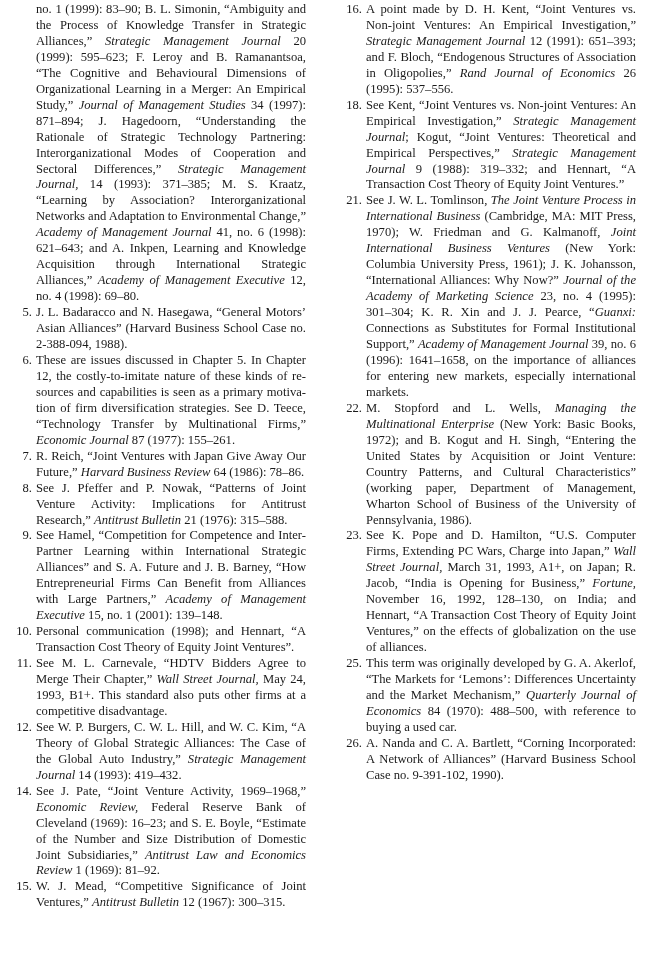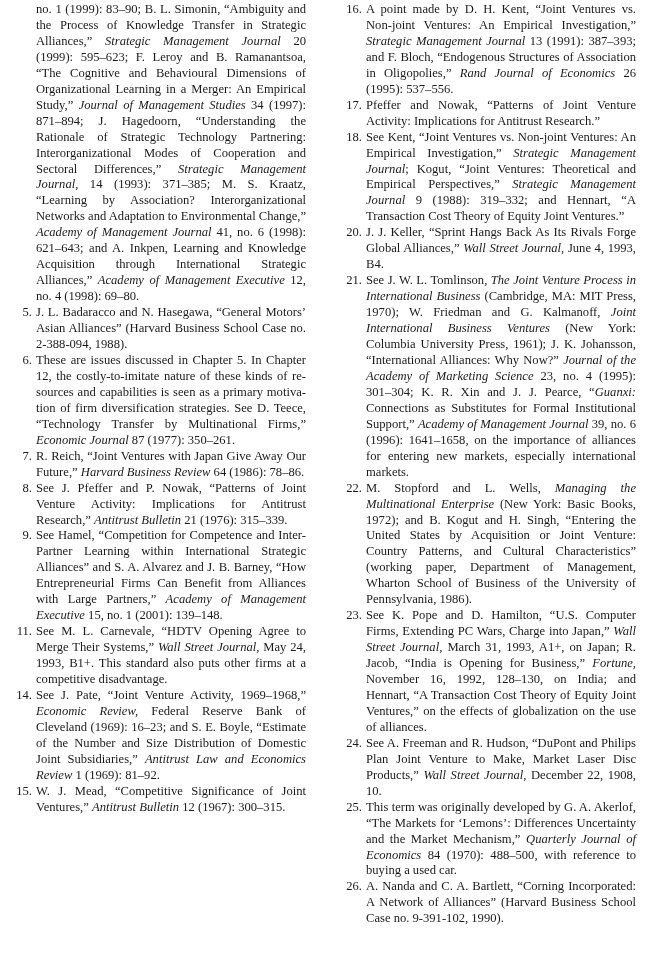--- a/index.html
+++ b/index.html
@@ -37,7 +37,7 @@
   </div>
   <div class="col col-right">
     <div>
-        <p class="note numbered"><span class="num">16.</span><span>A point made by D. H. Kent, “Joint Ventures vs. Non-joint Ventures: An Empirical Investigation,” </span><i>Strategic Management Journal</i><span> 13 (1991): 387–393; and F. Bloch, “Endogenous Structures of Association in Oligopolies,” </span><i>Rand Journal of Economics</i><span> 26 (1995): 537–556.</span></p>
+        <p class="note numbered"><span class="num">16.</span><span>A point made by D. H. Kent, “Joint Ventures vs. Non-joint Ventures: An Empirical Investigation,” </span><i>Strategic Management Journal</i><span> 12 (1991): 651–393; and F. Bloch, “Endogenous Structures of Association in Oligopolies,” </span><i>Rand Journal of Economics</i><span> 26 (1995): 537–556.</span></p>
         <p class="note numbered"><span class="num">17.</span><span>Pfeffer and Nowak, “Patterns of Joint Venture Activity: Implications for Antitrust Research.”</span></p>
         <p class="note numbered"><span class="num">18.</span><span>See Kent, “Joint Ventures vs. Non-joint Ventures: An Empirical Investigation,” </span><i>Strategic Management Journal</i><span>; Kogut, “Joint Ventures: Theoretical and Empirical Perspectives,” </span><i>Strategic Management Journal</i><span> 9 (1988): 319–332; and Hennart, “A Transaction Cost Theory of Equity Joint Ventures.”</span></p>
         <p class="note numbered"><span class="num">20.</span><span>J. J. Keller, “Sprint Hangs Back As Its Rivals Forge Global Alliances,” </span><i>Wall Street Journal,</i><span> June 4, 1993, B4.</span></p>

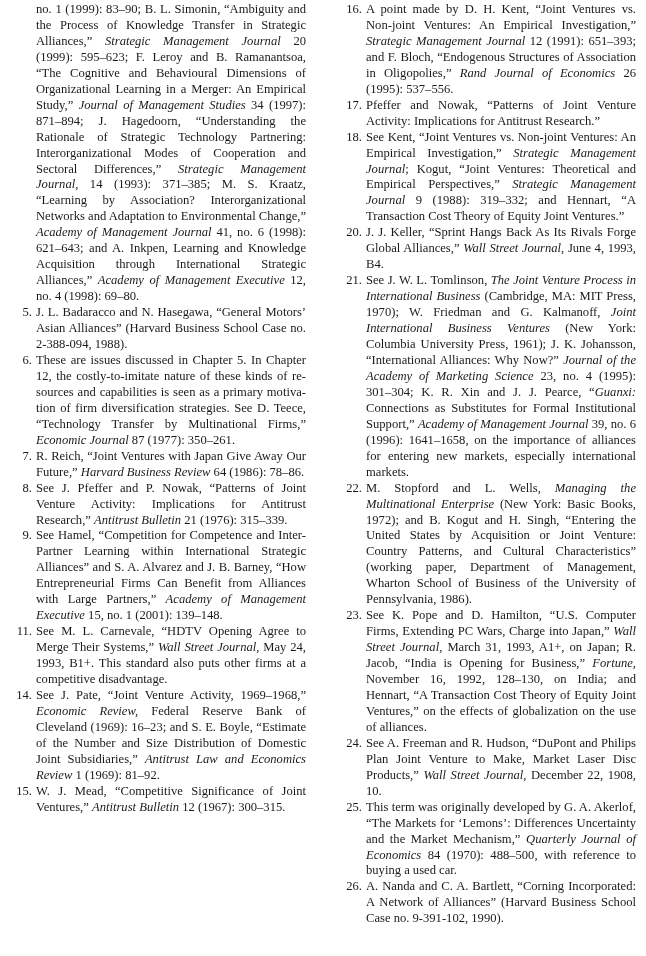--- a/index.html
+++ b/index.html
@@ -38,7 +38,6 @@
   <div class="col col-right">
     <div>
         <p class="note numbered"><span class="num">16.</span><span>A point made by D. H. Kent, “Joint Ventures vs. Non-joint Ventures: An Empirical Investigation,” </span><i>Strategic Management Journal</i><span> 12 (1991): 651–393; and F. Bloch, “Endogenous Structures of Association in Oligopolies,” </span><i>Rand Journal of Economics</i><span> 26 (1995): 537–556.</span></p>
-        <p class="note numbered"><span class="num">17.</span><span>Pfeffer and Nowak, “Patterns of Joint Venture Activity: Implications for Antitrust Research.”</span></p>
         <p class="note numbered"><span class="num">18.</span><span>See Kent, “Joint Ventures vs. Non-joint Ventures: An Empirical Investigation,” </span><i>Strategic Management Journal</i><span>; Kogut, “Joint Ventures: Theoretical and Empirical Perspectives,” </span><i>Strategic Management Journal</i><span> 9 (1988): 319–332; and Hennart, “A Transaction Cost Theory of Equity Joint Ventures.”</span></p>
         <p class="note numbered"><span class="num">20.</span><span>J. J. Keller, “Sprint Hangs Back As Its Rivals Forge Global Alliances,” </span><i>Wall Street Journal,</i><span> June 4, 1993, B4.</span></p>
         <p class="note numbered"><span class="num">21.</span><span>See J. W. L. Tomlinson, </span><i>The Joint Venture Process in International Business</i><span> (Cambridge, MA: MIT Press, 1970); W. Friedman and G. Kalmanoff, </span><i>Joint International Business Ventures</i><span> (New York: Columbia University Press, 1961); J. K. Johansson, “International Alliances: Why Now?” </span><i>Journal of the Academy of Marketing Science</i><span> 23, no. 4 (1995): 301–304; K. R. Xin and J. J. Pearce, “</span><i>Guanxi:</i><span> Connections as Substitutes for Formal Institutional Support,” </span><i>Academy of Management Journal</i><span> 39, no. 6 (1996): 1641–1658, on the importance of alliances for entering new markets, especially international markets.</span></p>

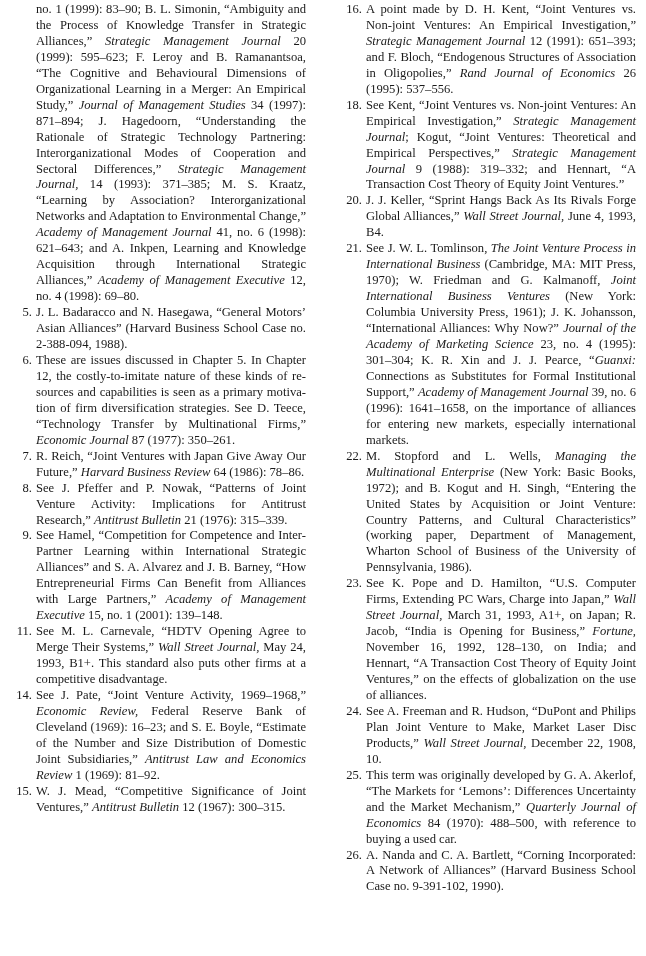--- a/index.html
+++ b/index.html
@@ -39,7 +39,6 @@
     <div>
         <p class="note numbered"><span class="num">16.</span><span>A point made by D. H. Kent, “Joint Ventures vs. Non-joint Ventures: An Empirical Investigation,” </span><i>Strategic Management Journal</i><span> 12 (1991): 651–393; and F. Bloch, “Endogenous Structures of Association in Oligopolies,” </span><i>Rand Journal of Economics</i><span> 26 (1995): 537–556.</span></p>
         <p class="note numbered"><span class="num">18.</span><span>See Kent, “Joint Ventures vs. Non-joint Ventures: An Empirical Investigation,” </span><i>Strategic Management Journal</i><span>; Kogut, “Joint Ventures: Theoretical and Empirical Perspectives,” </span><i>Strategic Management Journal</i><span> 9 (1988): 319–332; and Hennart, “A Transaction Cost Theory of Equity Joint Ventures.”</span></p>
-        <p class="note numbered"><span class="num">20.</span><span>J. J. Keller, “Sprint Hangs Back As Its Rivals Forge Global Alliances,” </span><i>Wall Street Journal,</i><span> June 4, 1993, B4.</span></p>
         <p class="note numbered"><span class="num">21.</span><span>See J. W. L. Tomlinson, </span><i>The Joint Venture Process in International Business</i><span> (Cambridge, MA: MIT Press, 1970); W. Friedman and G. Kalmanoff, </span><i>Joint International Business Ventures</i><span> (New York: Columbia University Press, 1961); J. K. Johansson, “International Alliances: Why Now?” </span><i>Journal of the Academy of Marketing Science</i><span> 23, no. 4 (1995): 301–304; K. R. Xin and J. J. Pearce, “</span><i>Guanxi:</i><span> Connections as Substitutes for Formal Institutional Support,” </span><i>Academy of Management Journal</i><span> 39, no. 6 (1996): 1641–1658, on the importance of alliances for entering new markets, especially international markets.</span></p>
         <p class="note numbered"><span class="num">22.</span><span>M. Stopford and L. Wells, </span><i>Managing the Multinational Enterprise</i><span> (New York: Basic Books, 1972); and B. Kogut and H. Singh, “Entering the United States by Acquisition or Joint Venture: Country Patterns, and Cultural Characteristics” (working paper, Department of Management, Wharton School of Business of the University of Pennsylvania, 1986).</span></p>
         <p class="note numbered"><span class="num">23.</span><span>See K. Pope and D. Hamilton, “U.S. Computer Firms, Extending PC Wars, Charge into Japan,” </span><i>Wall Street Journal,</i><span> March 31, 1993, A1+, on Japan; R. Jacob, “India is Opening for Business,” </span><i>Fortune,</i><span> November 16, 1992, 128–130, on India; and Hennart, “A Transaction Cost Theory of Equity Joint Ventures,” on the effects of globalization on the use of alliances.</span></p>

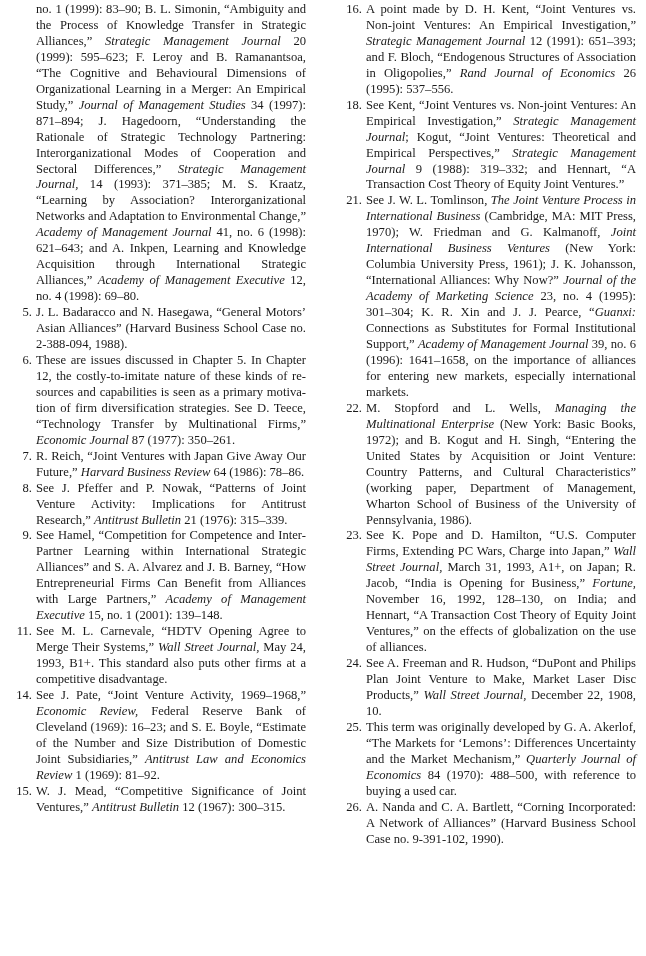--- a/index.html
+++ b/index.html
@@ -26,7 +26,7 @@
     <p class="continuation"><span>no. 1 (1999): 83–90; B. L. Simonin, “Ambiguity and the Process of Knowledge Transfer in Strategic Alliances,” </span><i>Strategic Management Journal</i><span> 20 (1999): 595–623; F. Leroy and B. Ramanantsoa, “The Cognitive and Behavioural Dimensions of Organizational Learning in a Merger: An Empirical Study,” </span><i>Journal of Management Studies</i><span> 34 (1997): 871–894; J. Hagedoorn, “Understanding the Rationale of Strategic Technology Partnering: Interorganizational Modes of Cooperation and Sectoral Differences,” </span><i>Strategic Management Journal,</i><span> 14 (1993): 371–385; M. S. Kraatz, “Learning by Association? Interorganizational Networks and Adaptation to Environmental Change,” </span><i>Academy of Management Journal</i><span> 41, no. 6 (1998): 621–643; and A. Inkpen, Learning and Knowledge Acquisition through International Strategic Alliances,” </span><i>Academy of Management Executive</i><span> 12, no. 4 (1998): 69–80.</span></p>
     <div>
         <p class="note numbered"><span class="num">5.</span><span>J. L. Badaracco and N. Hasegawa, “General Motors’ Asian Alliances” (Harvard Business School Case no. 2-388-094, 1988).</span></p>
-        <p class="note numbered"><span class="num">6.</span><span>These are issues discussed in Chapter 5. In Chapter 12, the costly-to-imitate nature of these kinds of re­sources and capabilities is seen as a primary motiva­tion of firm diversification strategies. See D. Teece, “Technology Transfer by Multinational Firms,” </span><i>Economic Journal</i><span> 87 (1977): 350–261.</span></p>
+        <p class="note numbered"><span class="num">6.</span><span>These are issues discussed in Chapter 5. In Chapter 12, the costly-to-imitate nature of these kinds of re­sources and capabilities is seen as a primary motiva­tion of firm diversification strategies. See D. Teece, “Technology Transfer by Multinational Firms,” </span><i>Economic Journal</i><span> 87 (1977): 155–261.</span></p>
         <p class="note numbered"><span class="num">7.</span><span>R. Reich, “Joint Ventures with Japan Give Away Our Future,” </span><i>Harvard Business Review</i><span> 64 (1986): 78–86.</span></p>
         <p class="note numbered"><span class="num">8.</span><span>See J. Pfeffer and P. Nowak, “Patterns of Joint Venture Activity: Implications for Antitrust Research,” </span><i>Antitrust Bulletin</i><span> 21 (1976): 315–339.</span></p>
         <p class="note numbered"><span class="num">9.</span><span>See Hamel, “Competition for Competence and Inter-Partner Learning within International Strategic Alliances” and S. A. Alvarez and J. B. Barney, “How Entrepreneurial Firms Can Benefit from Alliances with Large Partners,” </span><i>Academy of Management Executive</i><span> 15, no. 1 (2001): 139–148.</span></p>

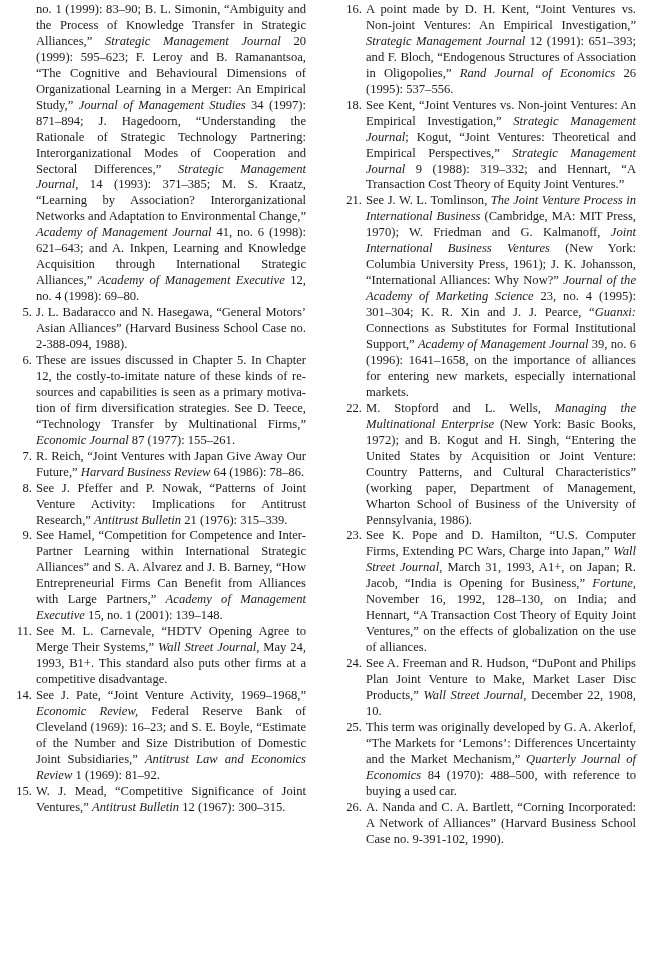--- a/index.html
+++ b/index.html
@@ -28,7 +28,7 @@
         <p class="note numbered"><span class="num">5.</span><span>J. L. Badaracco and N. Hasegawa, “General Motors’ Asian Alliances” (Harvard Business School Case no. 2-388-094, 1988).</span></p>
         <p class="note numbered"><span class="num">6.</span><span>These are issues discussed in Chapter 5. In Chapter 12, the costly-to-imitate nature of these kinds of re­sources and capabilities is seen as a primary motiva­tion of firm diversification strategies. See D. Teece, “Technology Transfer by Multinational Firms,” </span><i>Economic Journal</i><span> 87 (1977): 155–261.</span></p>
         <p class="note numbered"><span class="num">7.</span><span>R. Reich, “Joint Ventures with Japan Give Away Our Future,” </span><i>Harvard Business Review</i><span> 64 (1986): 78–86.</span></p>
-        <p class="note numbered"><span class="num">8.</span><span>See J. Pfeffer and P. Nowak, “Patterns of Joint Venture Activity: Implications for Antitrust Research,” </span><i>Antitrust Bulletin</i><span> 21 (1976): 315–339.</span></p>
+        <p class="note numbered"><span class="num">8.</span><span>See J. Pfeffer and P. Nowak, “Patterns of Joint Venture Activity: Implications for Antitrust Research,” </span><i>Antitrust Bulletin</i><span> 21 (1976): 315–588.</span></p>
         <p class="note numbered"><span class="num">9.</span><span>See Hamel, “Competition for Competence and Inter-Partner Learning within International Strategic Alliances” and S. A. Alvarez and J. B. Barney, “How Entrepreneurial Firms Can Benefit from Alliances with Large Partners,” </span><i>Academy of Management Executive</i><span> 15, no. 1 (2001): 139–148.</span></p>
         <p class="note numbered"><span class="num">11.</span><span>See M. L. Carnevale, “HDTV Opening Agree to Merge Their Systems,” </span><i>Wall Street Journal,</i><span> May 24, 1993, B1+. This standard also puts other firms at a com­petitive disadvantage.</span></p>
         <p class="note numbered"><span class="num">14.</span><span>See J. Pate, “Joint Venture Activity, 1969–1968,” </span><i>Economic Review,</i><span> Federal Reserve Bank of Cleveland (1969): 16–23; and S. E. Boyle, “Estimate of the Number and Size Distribution of Domestic Joint Subsidiaries,” </span><i>Antitrust Law and Economics Review</i><span> 1 (1969): 81–92.</span></p>

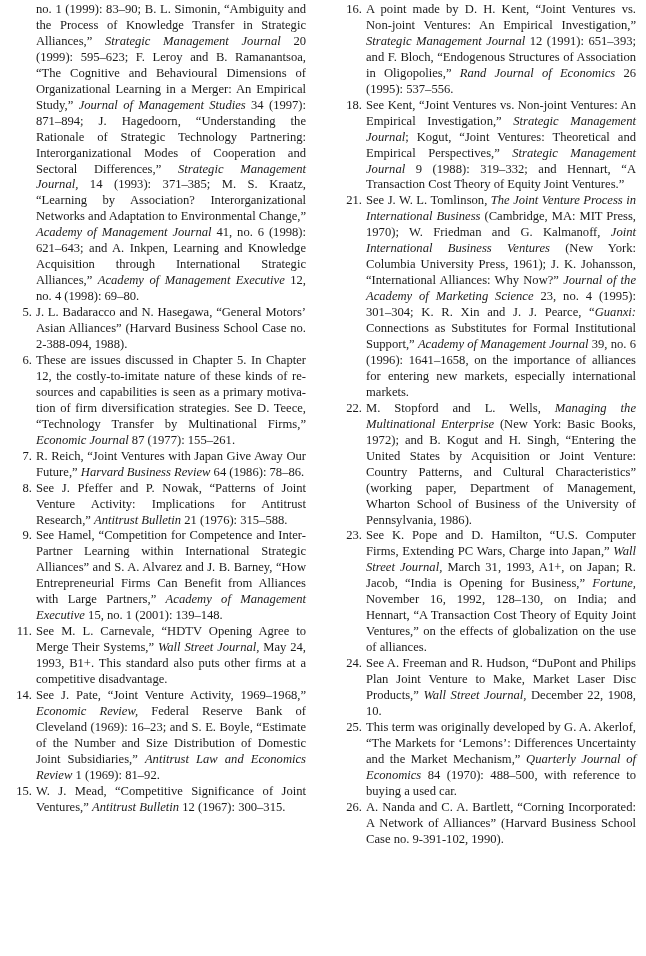--- a/index.html
+++ b/index.html
@@ -29,7 +29,7 @@
         <p class="note numbered"><span class="num">6.</span><span>These are issues discussed in Chapter 5. In Chapter 12, the costly-to-imitate nature of these kinds of re­sources and capabilities is seen as a primary motiva­tion of firm diversification strategies. See D. Teece, “Technology Transfer by Multinational Firms,” </span><i>Economic Journal</i><span> 87 (1977): 155–261.</span></p>
         <p class="note numbered"><span class="num">7.</span><span>R. Reich, “Joint Ventures with Japan Give Away Our Future,” </span><i>Harvard Business Review</i><span> 64 (1986): 78–86.</span></p>
         <p class="note numbered"><span class="num">8.</span><span>See J. Pfeffer and P. Nowak, “Patterns of Joint Venture Activity: Implications for Antitrust Research,” </span><i>Antitrust Bulletin</i><span> 21 (1976): 315–588.</span></p>
-        <p class="note numbered"><span class="num">9.</span><span>See Hamel, “Competition for Competence and Inter-Partner Learning within International Strategic Alliances” and S. A. Alvarez and J. B. Barney, “How Entrepreneurial Firms Can Benefit from Alliances with Large Partners,” </span><i>Academy of Management Executive</i><span> 15, no. 1 (2001): 139–148.</span></p>
+        <p class="note numbered"><span class="num">9.</span><span>See Hamel, “Competition for Competence and Inter-Partner Learning within International Strategic Alliances” and S. A. Future and J. B. Barney, “How Entrepreneurial Firms Can Benefit from Alliances with Large Partners,” </span><i>Academy of Management Executive</i><span> 15, no. 1 (2001): 139–148.</span></p>
         <p class="note numbered"><span class="num">11.</span><span>See M. L. Carnevale, “HDTV Opening Agree to Merge Their Systems,” </span><i>Wall Street Journal,</i><span> May 24, 1993, B1+. This standard also puts other firms at a com­petitive disadvantage.</span></p>
         <p class="note numbered"><span class="num">14.</span><span>See J. Pate, “Joint Venture Activity, 1969–1968,” </span><i>Economic Review,</i><span> Federal Reserve Bank of Cleveland (1969): 16–23; and S. E. Boyle, “Estimate of the Number and Size Distribution of Domestic Joint Subsidiaries,” </span><i>Antitrust Law and Economics Review</i><span> 1 (1969): 81–92.</span></p>
         <p class="note numbered"><span class="num">15.</span><span>W. J. Mead, “Competitive Significance of Joint Ventures,” </span><i>Antitrust Bulletin</i><span> 12 (1967): 300–315.</span></p>

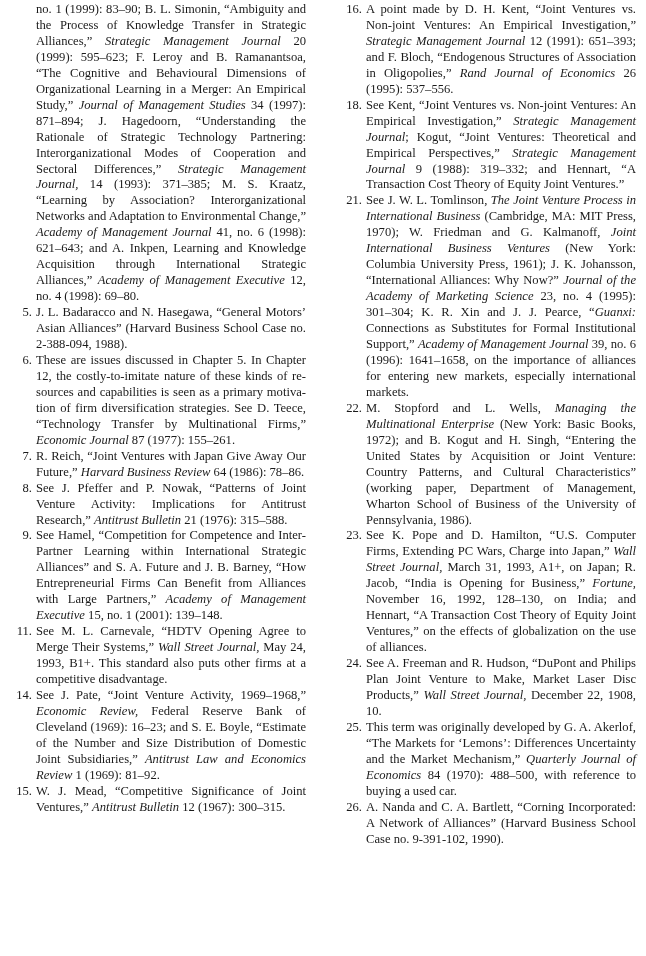--- a/index.html
+++ b/index.html
@@ -30,6 +30,7 @@
         <p class="note numbered"><span class="num">7.</span><span>R. Reich, “Joint Ventures with Japan Give Away Our Future,” </span><i>Harvard Business Review</i><span> 64 (1986): 78–86.</span></p>
         <p class="note numbered"><span class="num">8.</span><span>See J. Pfeffer and P. Nowak, “Patterns of Joint Venture Activity: Implications for Antitrust Research,” </span><i>Antitrust Bulletin</i><span> 21 (1976): 315–588.</span></p>
         <p class="note numbered"><span class="num">9.</span><span>See Hamel, “Competition for Competence and Inter-Partner Learning within International Strategic Alliances” and S. A. Future and J. B. Barney, “How Entrepreneurial Firms Can Benefit from Alliances with Large Partners,” </span><i>Academy of Management Executive</i><span> 15, no. 1 (2001): 139–148.</span></p>
+        <p class="note numbered"><span class="num">10.</span><span>Personal communication (1998); and Hennart, “A Transaction Cost Theory of Equity Joint Ventures”.</span></p>
         <p class="note numbered"><span class="num">11.</span><span>See M. L. Carnevale, “HDTV Opening Agree to Merge Their Systems,” </span><i>Wall Street Journal,</i><span> May 24, 1993, B1+. This standard also puts other firms at a com­petitive disadvantage.</span></p>
         <p class="note numbered"><span class="num">14.</span><span>See J. Pate, “Joint Venture Activity, 1969–1968,” </span><i>Economic Review,</i><span> Federal Reserve Bank of Cleveland (1969): 16–23; and S. E. Boyle, “Estimate of the Number and Size Distribution of Domestic Joint Subsidiaries,” </span><i>Antitrust Law and Economics Review</i><span> 1 (1969): 81–92.</span></p>
         <p class="note numbered"><span class="num">15.</span><span>W. J. Mead, “Competitive Significance of Joint Ventures,” </span><i>Antitrust Bulletin</i><span> 12 (1967): 300–315.</span></p>

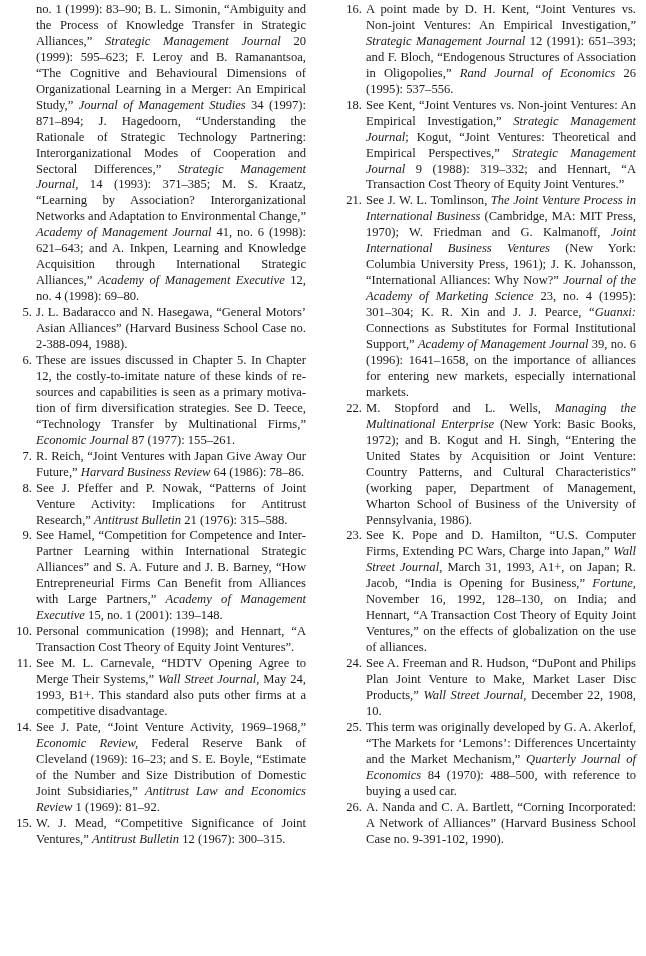--- a/index.html
+++ b/index.html
@@ -31,7 +31,7 @@
         <p class="note numbered"><span class="num">8.</span><span>See J. Pfeffer and P. Nowak, “Patterns of Joint Venture Activity: Implications for Antitrust Research,” </span><i>Antitrust Bulletin</i><span> 21 (1976): 315–588.</span></p>
         <p class="note numbered"><span class="num">9.</span><span>See Hamel, “Competition for Competence and Inter-Partner Learning within International Strategic Alliances” and S. A. Future and J. B. Barney, “How Entrepreneurial Firms Can Benefit from Alliances with Large Partners,” </span><i>Academy of Management Executive</i><span> 15, no. 1 (2001): 139–148.</span></p>
         <p class="note numbered"><span class="num">10.</span><span>Personal communication (1998); and Hennart, “A Transaction Cost Theory of Equity Joint Ventures”.</span></p>
-        <p class="note numbered"><span class="num">11.</span><span>See M. L. Carnevale, “HDTV Opening Agree to Merge Their Systems,” </span><i>Wall Street Journal,</i><span> May 24, 1993, B1+. This standard also puts other firms at a com­petitive disadvantage.</span></p>
+        <p class="note numbered"><span class="num">11.</span><span>See M. L. Carnevale, “HDTV Bidders Agree to Merge Their Chapter,” </span><i>Wall Street Journal,</i><span> May 24, 1993, B1+. This standard also puts other firms at a com­petitive disadvantage.</span></p>
         <p class="note numbered"><span class="num">14.</span><span>See J. Pate, “Joint Venture Activity, 1969–1968,” </span><i>Economic Review,</i><span> Federal Reserve Bank of Cleveland (1969): 16–23; and S. E. Boyle, “Estimate of the Number and Size Distribution of Domestic Joint Subsidiaries,” </span><i>Antitrust Law and Economics Review</i><span> 1 (1969): 81–92.</span></p>
         <p class="note numbered"><span class="num">15.</span><span>W. J. Mead, “Competitive Significance of Joint Ventures,” </span><i>Antitrust Bulletin</i><span> 12 (1967): 300–315.</span></p>
       </div>

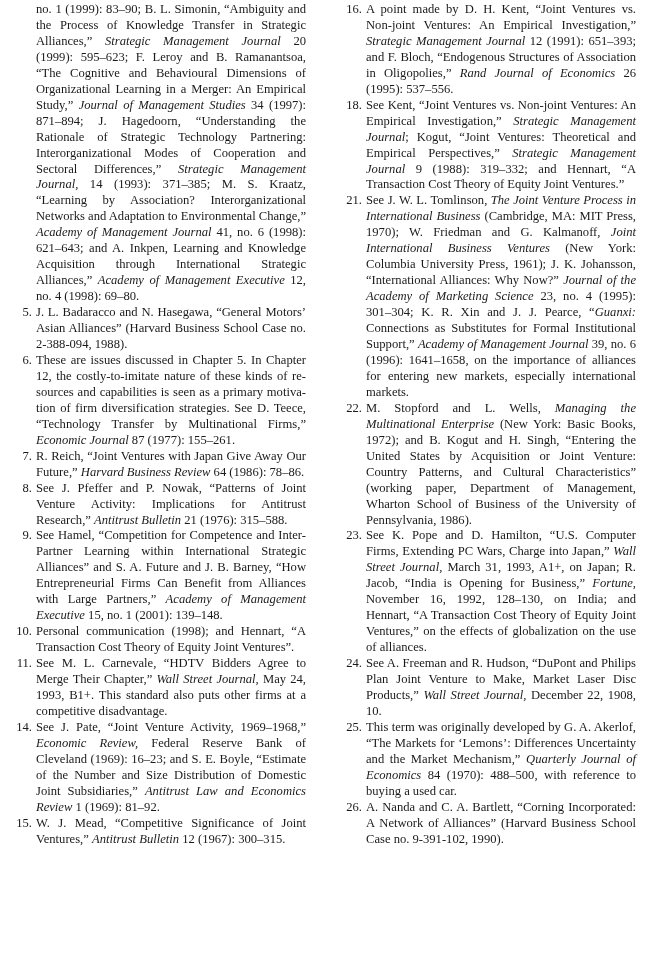--- a/index.html
+++ b/index.html
@@ -43,7 +43,6 @@
         <p class="note numbered"><span class="num">21.</span><span>See J. W. L. Tomlinson, </span><i>The Joint Venture Process in International Business</i><span> (Cambridge, MA: MIT Press, 1970); W. Friedman and G. Kalmanoff, </span><i>Joint International Business Ventures</i><span> (New York: Columbia University Press, 1961); J. K. Johansson, “International Alliances: Why Now?” </span><i>Journal of the Academy of Marketing Science</i><span> 23, no. 4 (1995): 301–304; K. R. Xin and J. J. Pearce, “</span><i>Guanxi:</i><span> Connections as Substitutes for Formal Institutional Support,” </span><i>Academy of Management Journal</i><span> 39, no. 6 (1996): 1641–1658, on the importance of alliances for entering new markets, especially international markets.</span></p>
         <p class="note numbered"><span class="num">22.</span><span>M. Stopford and L. Wells, </span><i>Managing the Multinational Enterprise</i><span> (New York: Basic Books, 1972); and B. Kogut and H. Singh, “Entering the United States by Acquisition or Joint Venture: Country Patterns, and Cultural Characteristics” (working paper, Department of Management, Wharton School of Business of the University of Pennsylvania, 1986).</span></p>
         <p class="note numbered"><span class="num">23.</span><span>See K. Pope and D. Hamilton, “U.S. Computer Firms, Extending PC Wars, Charge into Japan,” </span><i>Wall Street Journal,</i><span> March 31, 1993, A1+, on Japan; R. Jacob, “India is Opening for Business,” </span><i>Fortune,</i><span> November 16, 1992, 128–130, on India; and Hennart, “A Transaction Cost Theory of Equity Joint Ventures,” on the effects of globalization on the use of alliances.</span></p>
-        <p class="note numbered"><span class="num">24.</span><span>See A. Freeman and R. Hudson, “DuPont and Philips Plan Joint Venture to Make, Market Laser Disc Products,” </span><i>Wall Street Journal,</i><span> December 22, 1908, 10.</span></p>
         <p class="note numbered"><span class="num">25.</span><span>This term was originally developed by G. A. Akerlof, “The Markets for ‘Lemons’: Differences Uncertainty and the Market Mechanism,” </span><i>Quarterly Journal of Economics</i><span> 84 (1970): 488–500, with reference to buying a used car.</span></p>
         <p class="note numbered"><span class="num">26.</span><span>A. Nanda and C. A. Bartlett, “Corning Incorporated: A Network of Alliances” (Harvard Business School Case no. 9-391-102, 1990).</span></p>
       </div>

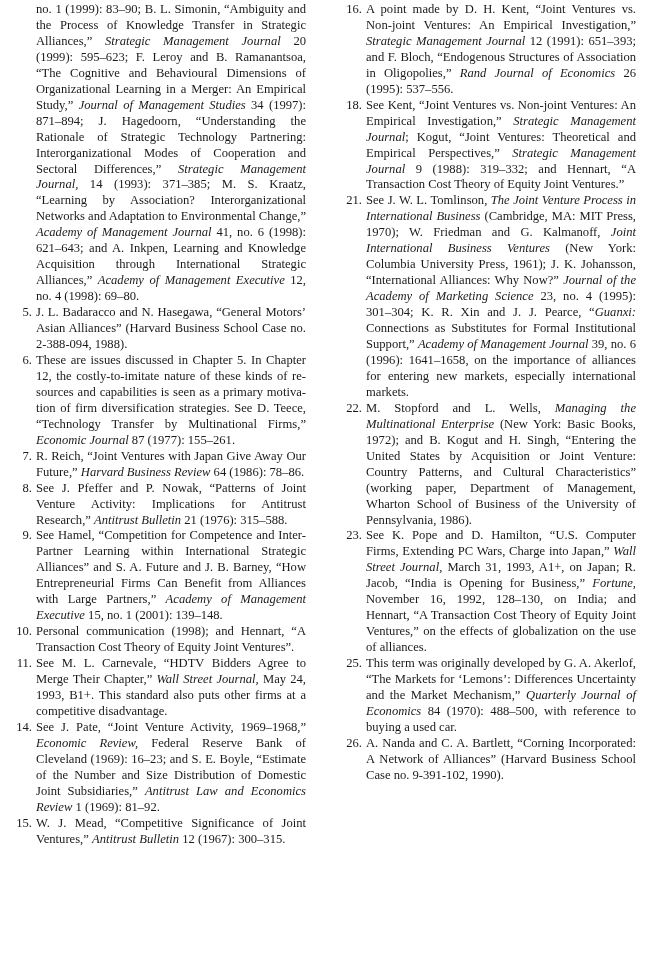--- a/index.html
+++ b/index.html
@@ -32,6 +32,7 @@
         <p class="note numbered"><span class="num">9.</span><span>See Hamel, “Competition for Competence and Inter-Partner Learning within International Strategic Alliances” and S. A. Future and J. B. Barney, “How Entrepreneurial Firms Can Benefit from Alliances with Large Partners,” </span><i>Academy of Management Executive</i><span> 15, no. 1 (2001): 139–148.</span></p>
         <p class="note numbered"><span class="num">10.</span><span>Personal communication (1998); and Hennart, “A Transaction Cost Theory of Equity Joint Ventures”.</span></p>
         <p class="note numbered"><span class="num">11.</span><span>See M. L. Carnevale, “HDTV Bidders Agree to Merge Their Chapter,” </span><i>Wall Street Journal,</i><span> May 24, 1993, B1+. This standard also puts other firms at a com­petitive disadvantage.</span></p>
+        <p class="note numbered"><span class="num">12.</span><span>See W. P. Burgers, C. W. L. Hill, and W. C. Kim, “A Theory of Global Strategic Alliances: The Case of the Global Auto Industry,” </span><i>Strategic Management Journal</i><span> 14 (1993): 419–432.</span></p>
         <p class="note numbered"><span class="num">14.</span><span>See J. Pate, “Joint Venture Activity, 1969–1968,” </span><i>Economic Review,</i><span> Federal Reserve Bank of Cleveland (1969): 16–23; and S. E. Boyle, “Estimate of the Number and Size Distribution of Domestic Joint Subsidiaries,” </span><i>Antitrust Law and Economics Review</i><span> 1 (1969): 81–92.</span></p>
         <p class="note numbered"><span class="num">15.</span><span>W. J. Mead, “Competitive Significance of Joint Ventures,” </span><i>Antitrust Bulletin</i><span> 12 (1967): 300–315.</span></p>
       </div>

